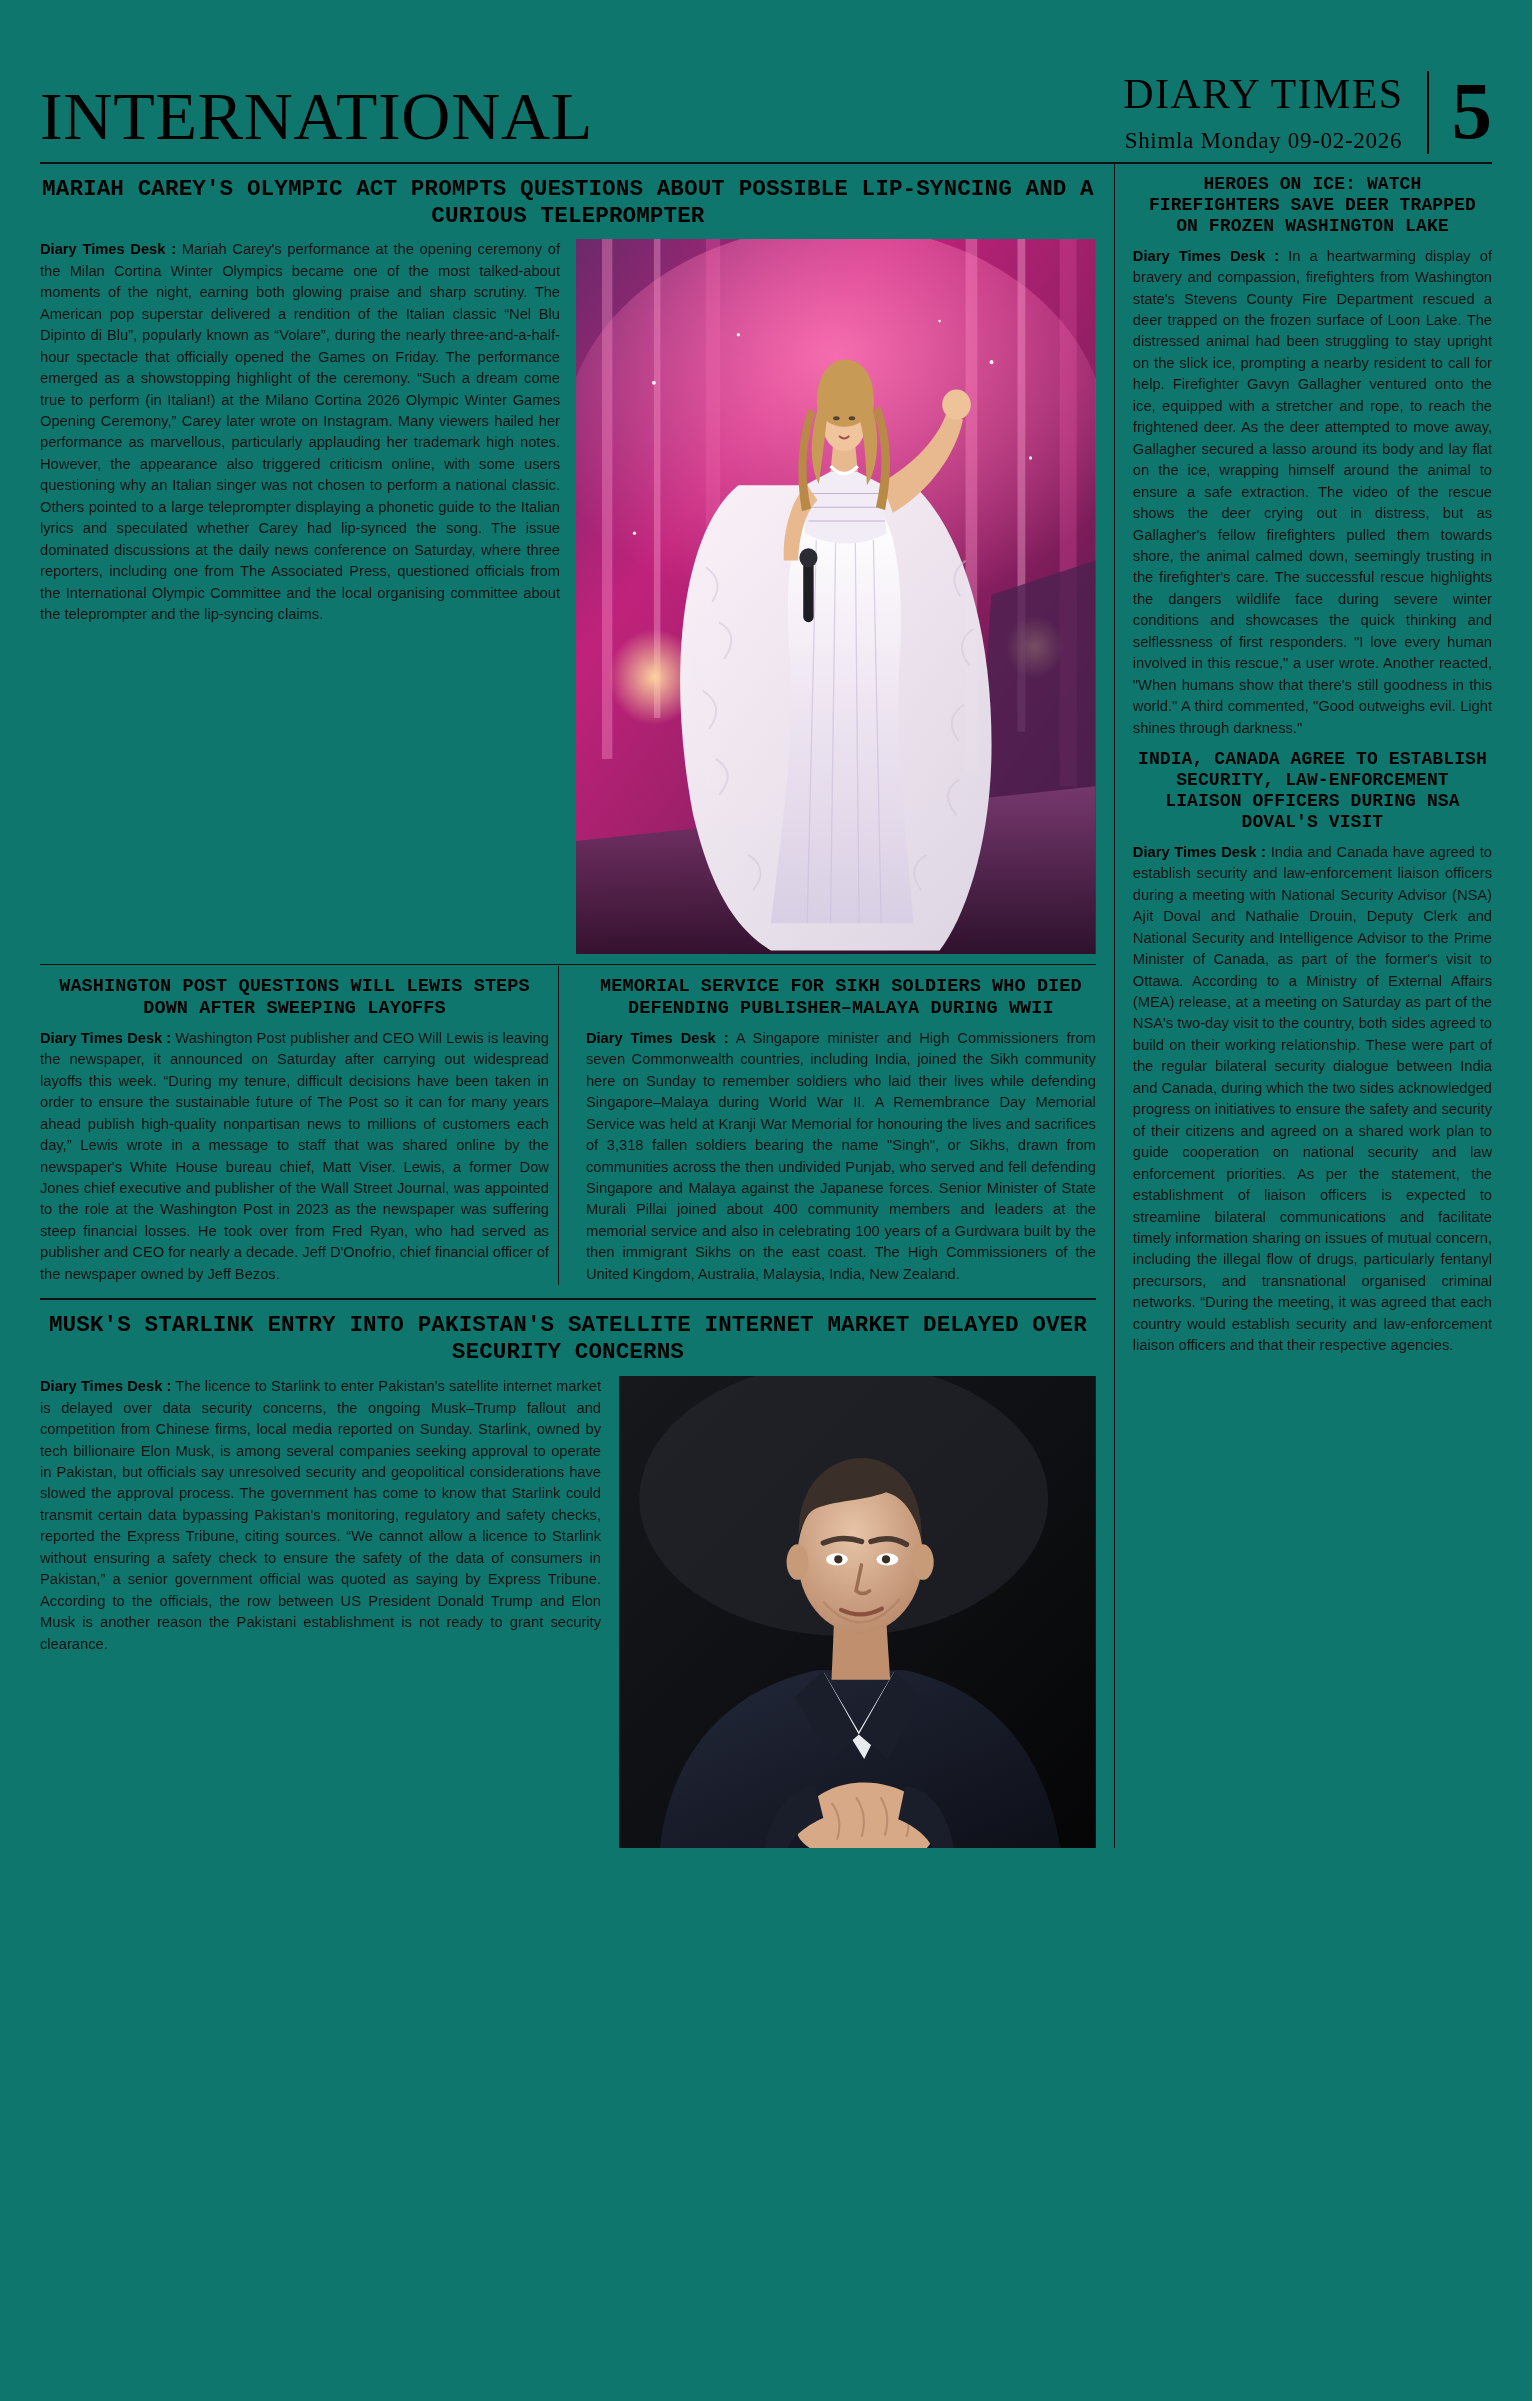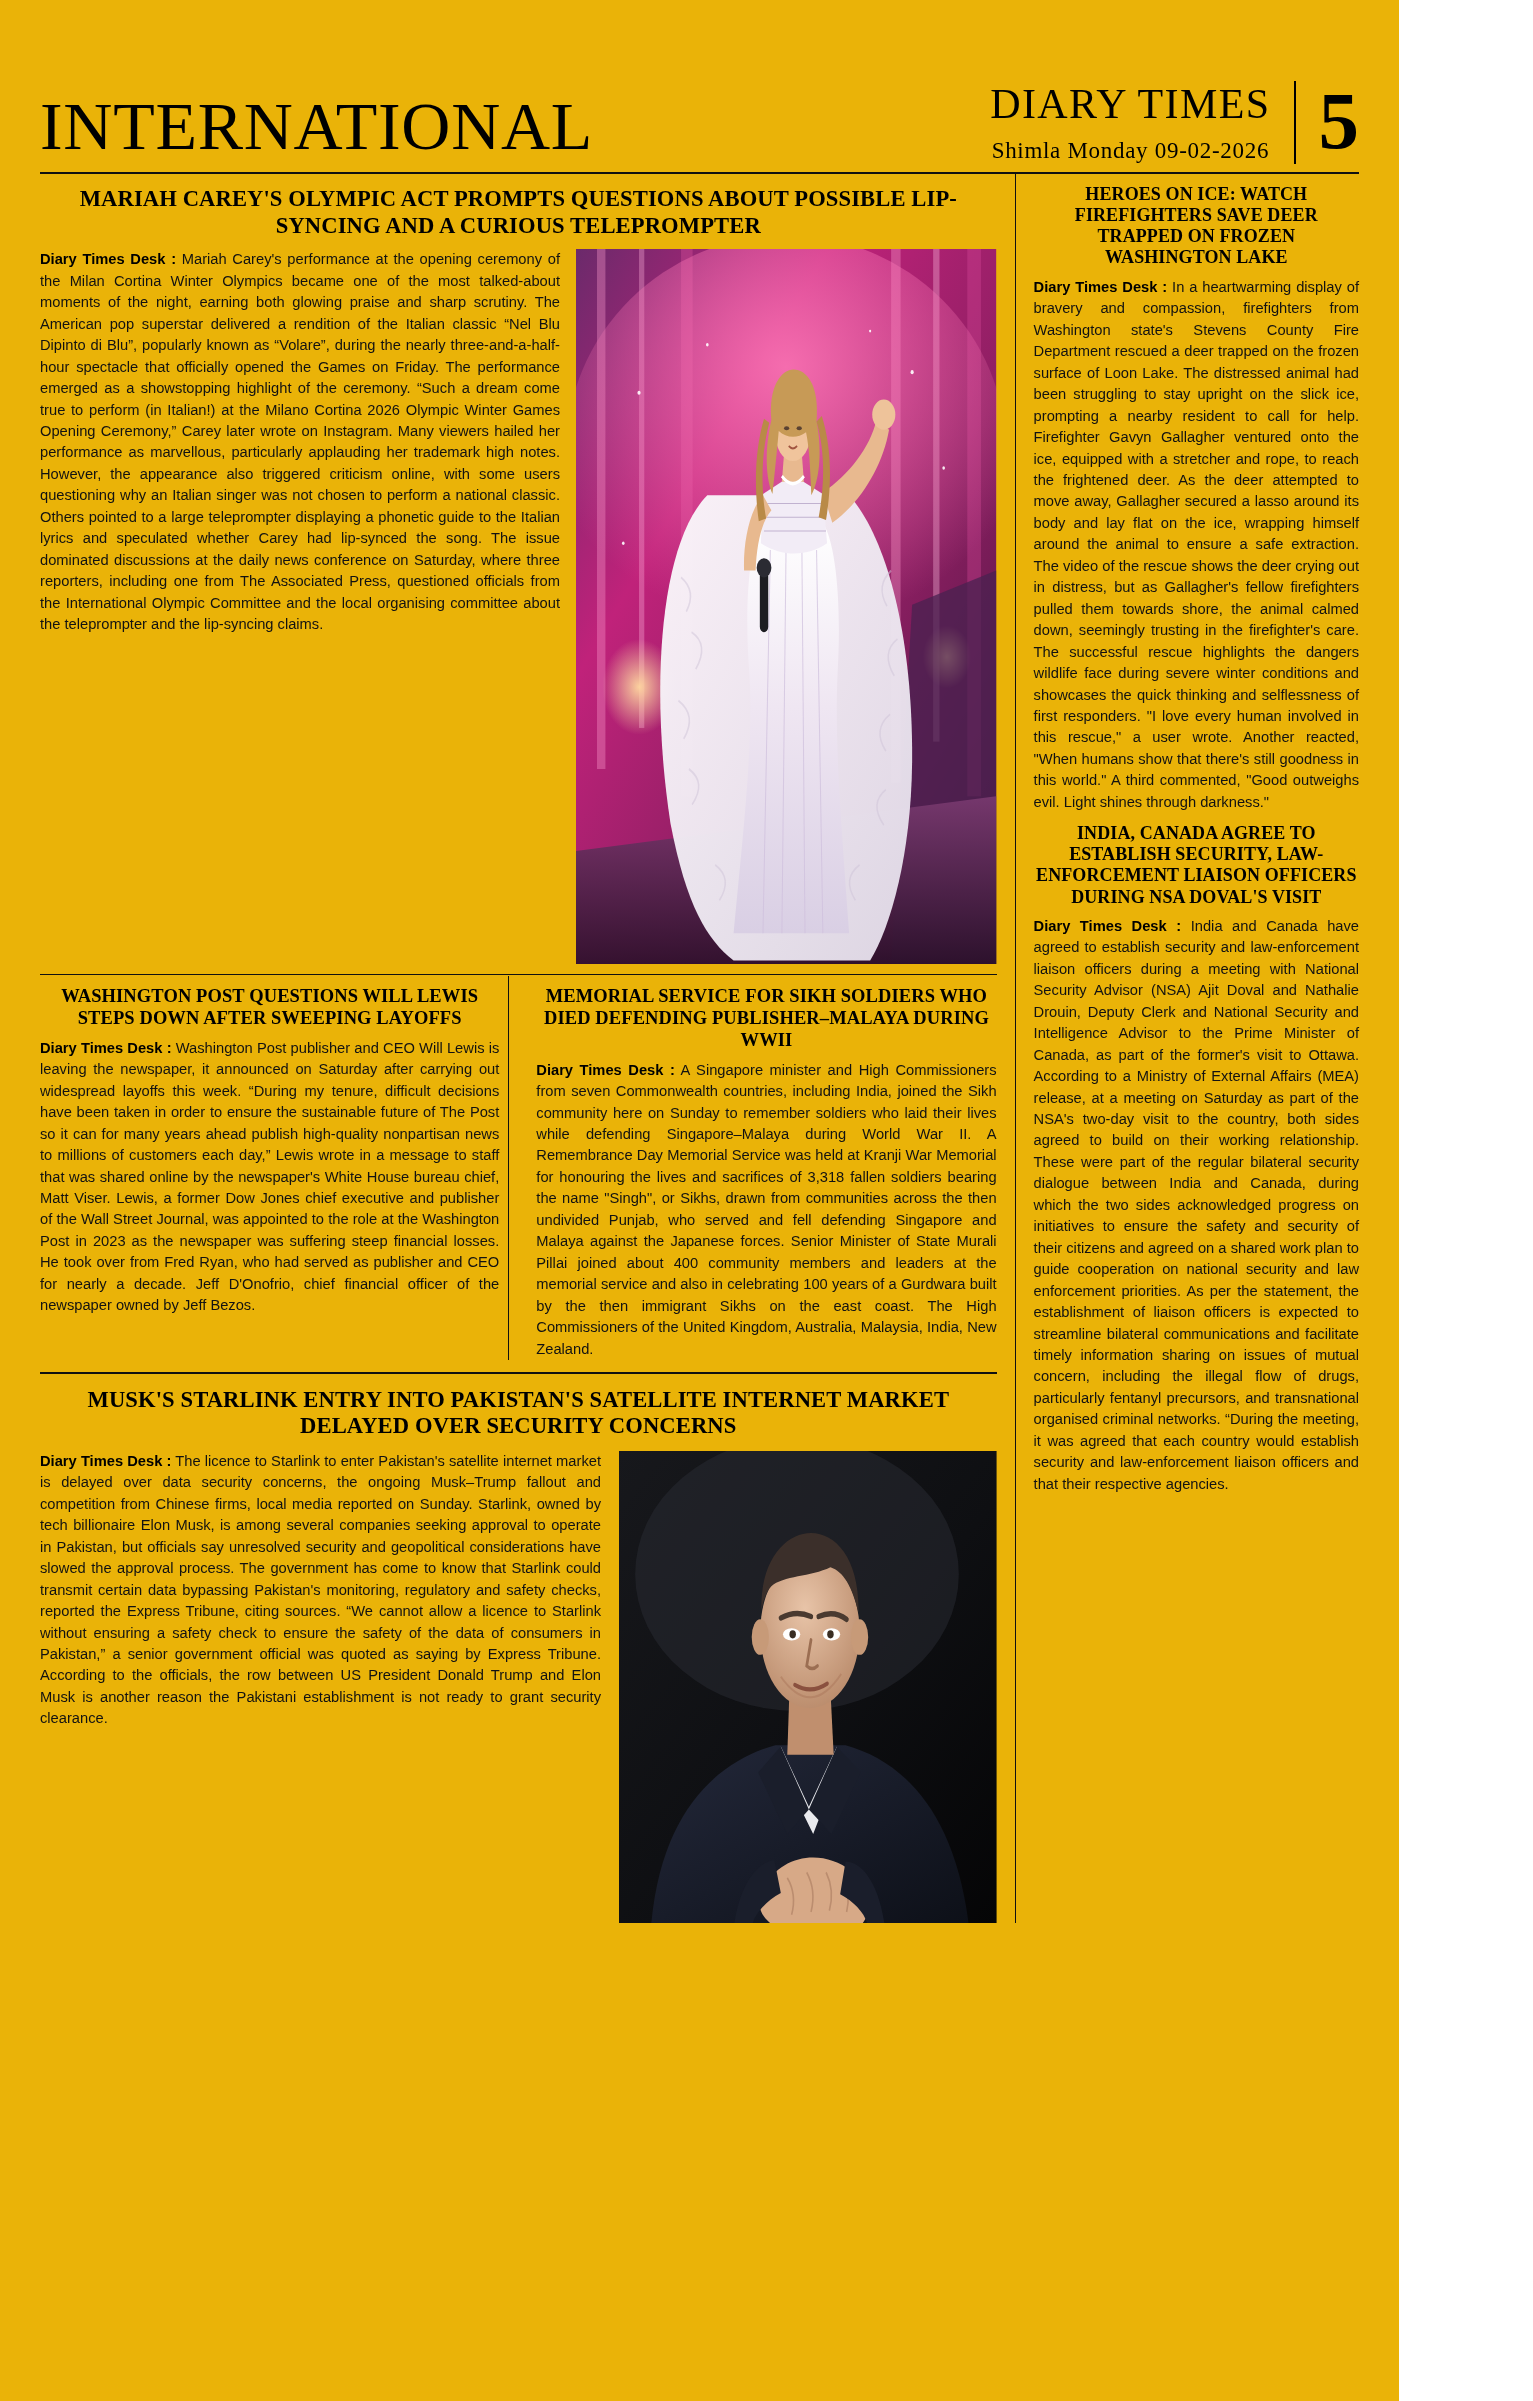--- a/index.html
+++ b/index.html
@@ -16,11 +16,11 @@
   }
   .page {
     position: relative;
-    width: 1399px;
+    width: 1532px;
     height: 2401px;
     box-sizing: border-box;
-    padding: 48px 40px 27px 40px;
-    background: #eab308;
+    padding: 38px 40px 27px 40px;
+    background: #0f766e;
   }
 
   

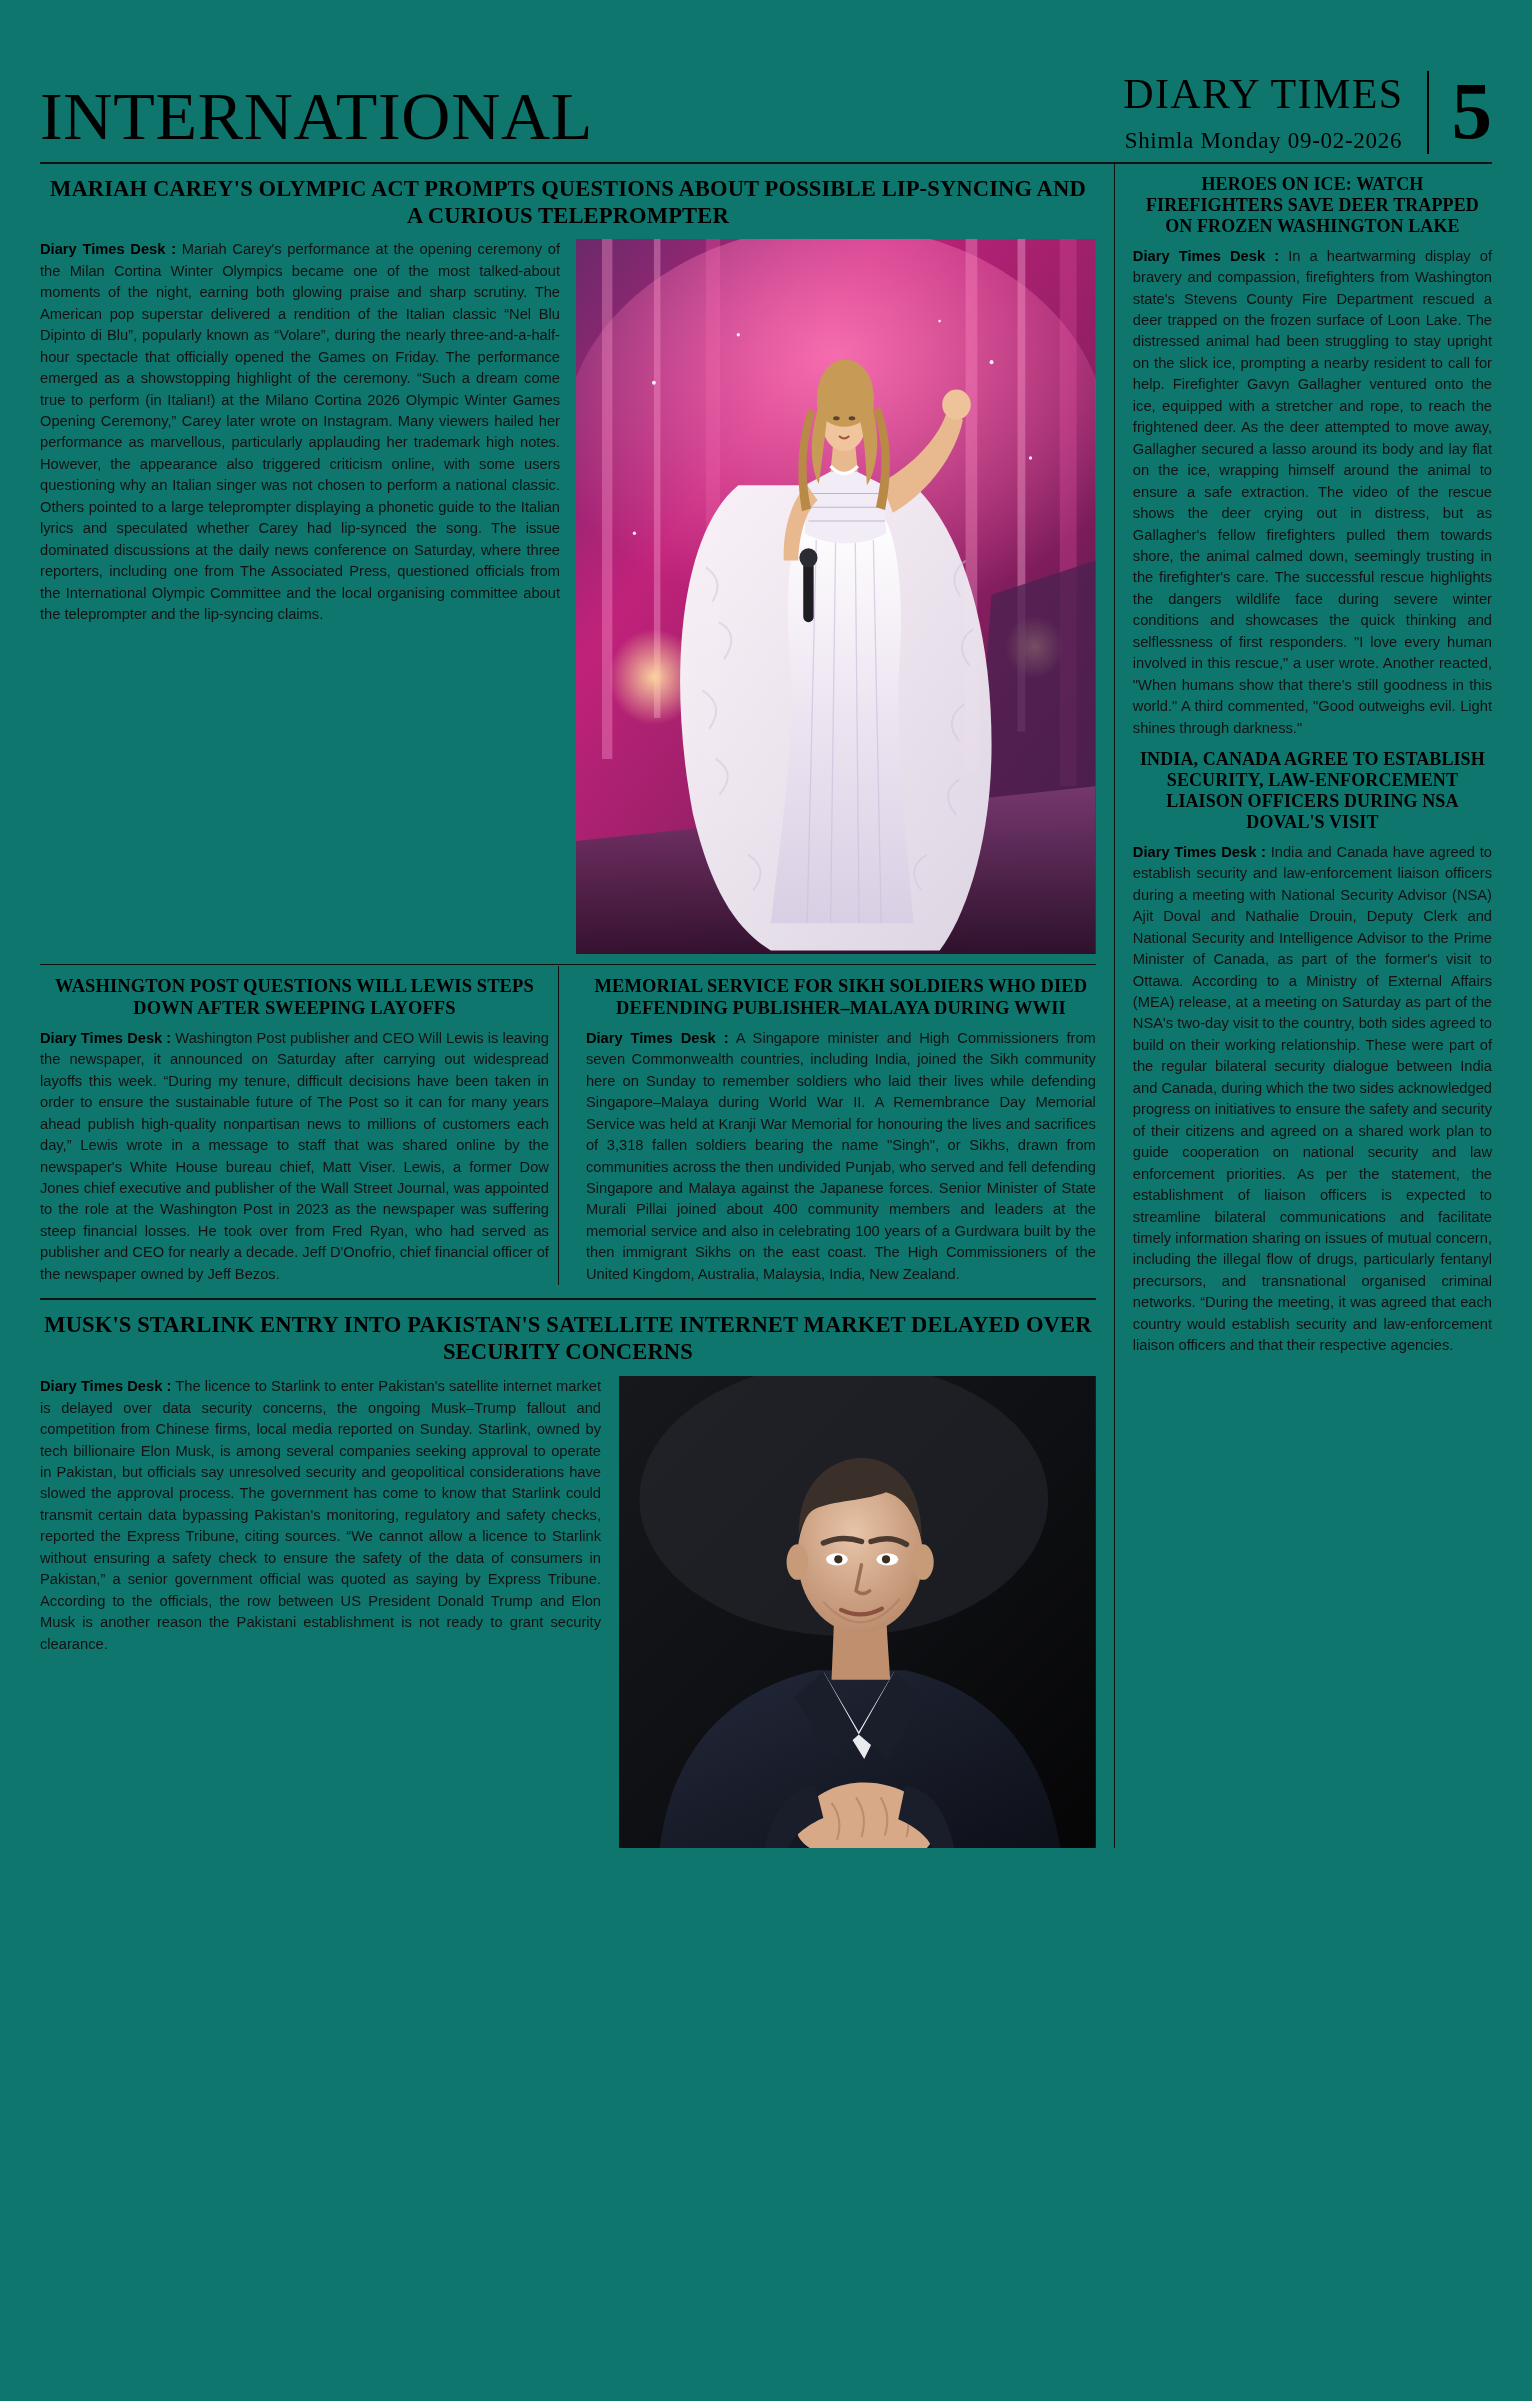--- a/index.html
+++ b/index.html
@@ -99,7 +99,7 @@
 
   
   .headline {
-    font-family: Liberation Serif, serif;
+    font-family: Liberation Mono, monospace;
     font-weight: 700;
     text-align: center;
     line-height: 1.18;

